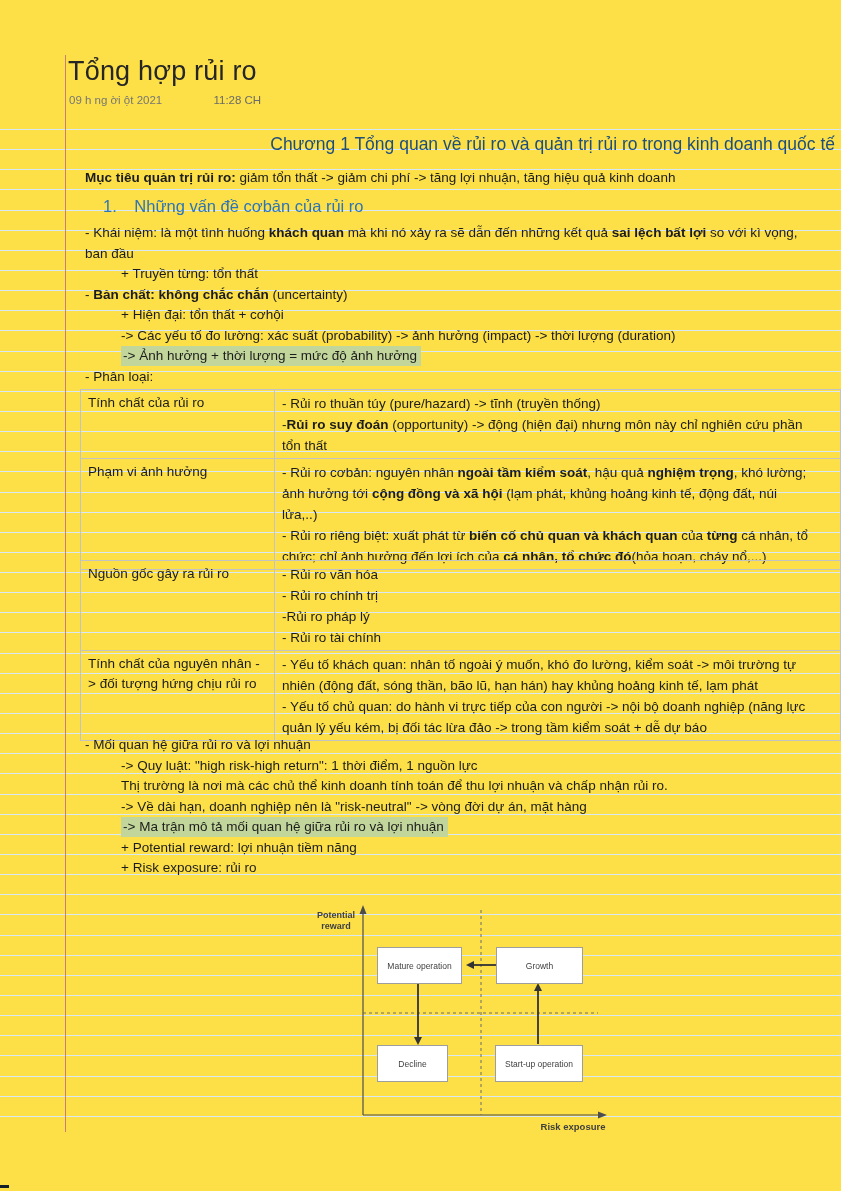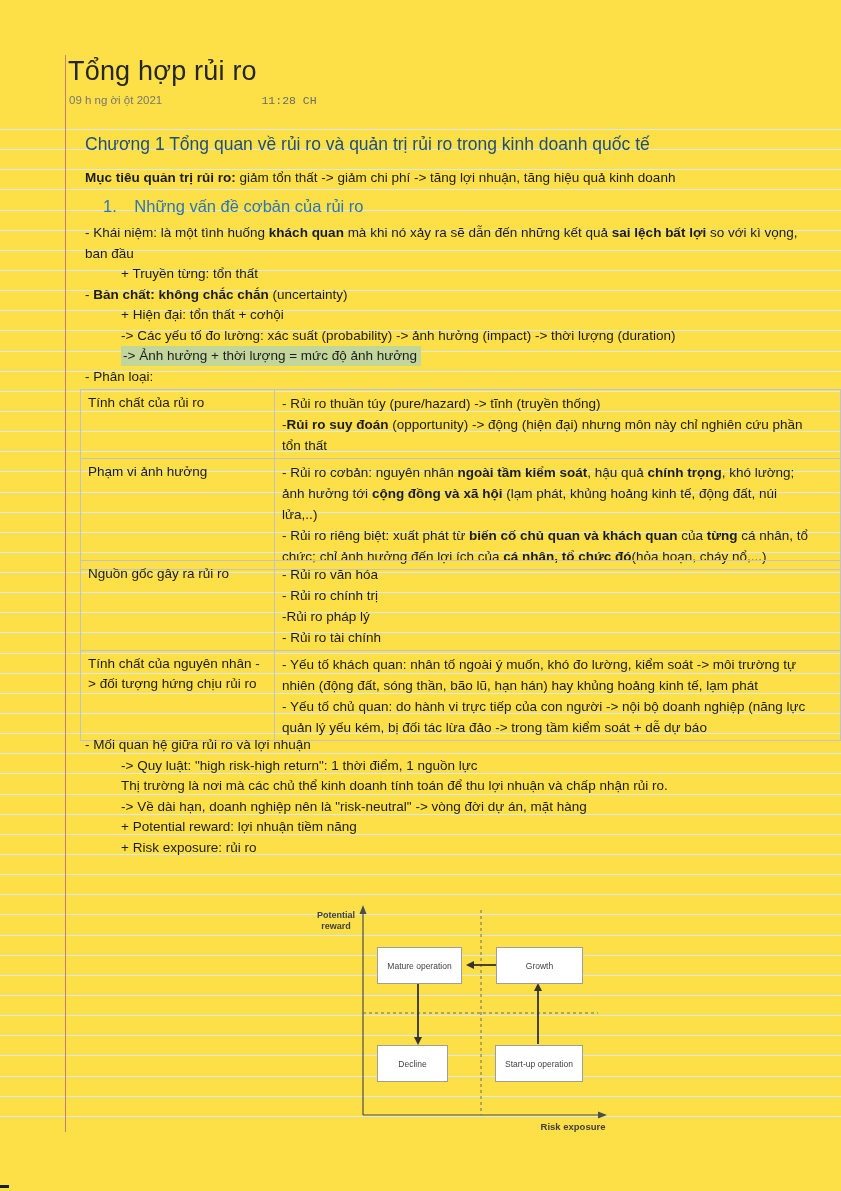--- a/index.html
+++ b/index.html
@@ -32,7 +32,7 @@
 
   .note-title{position:absolute;left:68px;top:56px;font-size:27px;color:#262626;letter-spacing:.2px;}
   .date-row{position:absolute;left:69px;top:94px;font-size:11.5px;color:var(--gray);}
-  .date-row .time{margin-left:96px;color:#6a6a6a;font-family:Liberation Mono, monospace;}
+  .date-row .time{margin-left:48px;color:#6a6a6a;}
 
   .chapter{position:absolute;left:85px;top:134px;width:750px;text-align:left;
     font-size:17.5px;color:var(--heading-blue);}

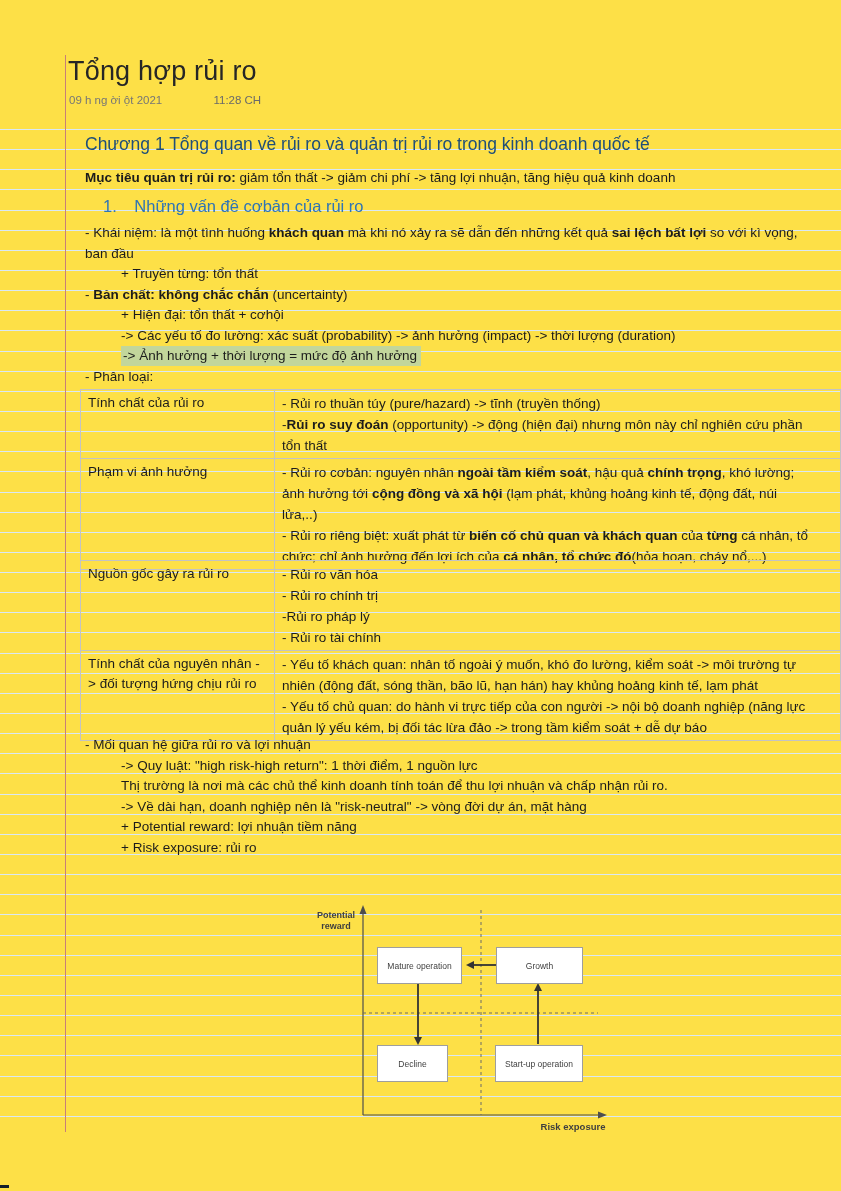--- a/index.html
+++ b/index.html
@@ -34,7 +34,7 @@
   .date-row{position:absolute;left:69px;top:94px;font-size:11.5px;color:var(--gray);}
   .date-row .time{margin-left:48px;color:#6a6a6a;}
 
-  .chapter{position:absolute;left:85px;top:134px;width:750px;text-align:left;
+  .chapter{position:absolute;left:85px;top:134px;width:750px;text-align:right;
     font-size:17.5px;color:var(--heading-blue);}
 
   .intro{position:absolute;left:85px;top:170px;width:756px;font-size:13.5px;white-space:nowrap;overflow:hidden;}

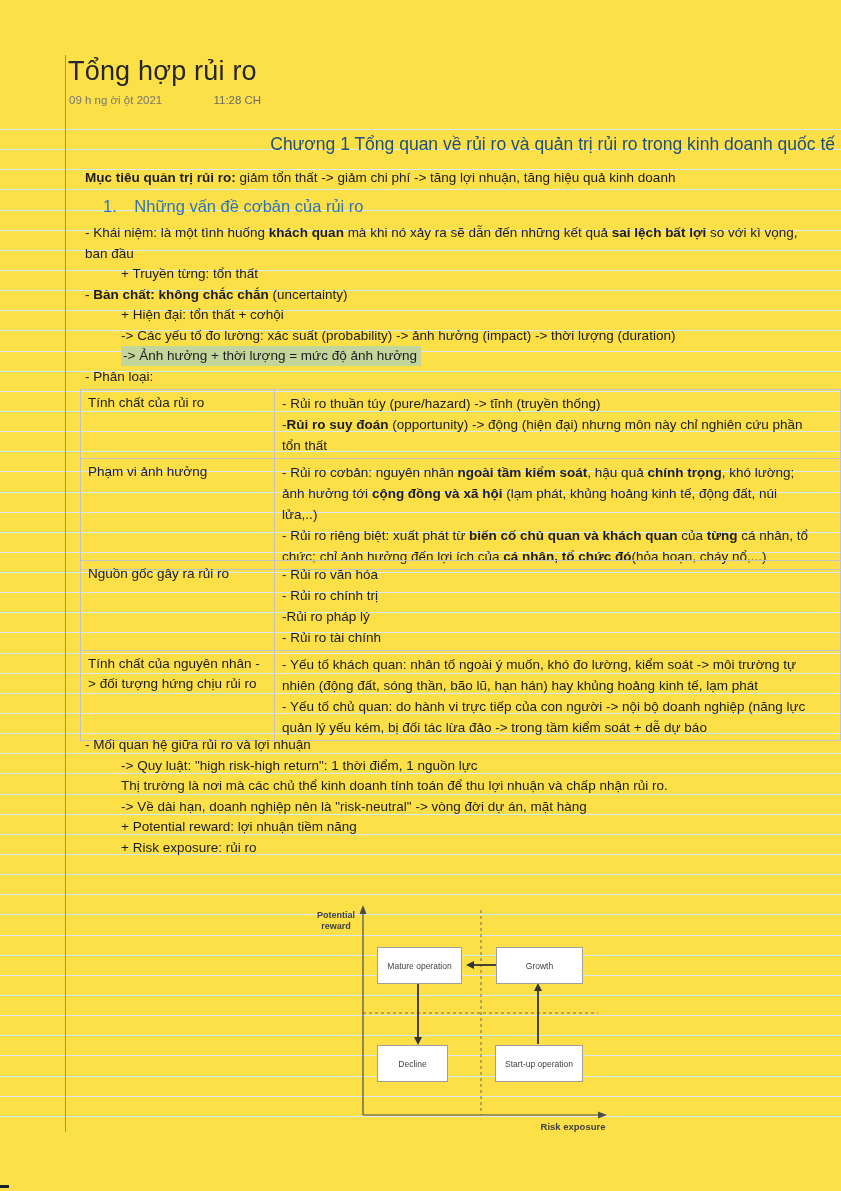--- a/index.html
+++ b/index.html
@@ -113,7 +113,7 @@
     <tr>
       <td class="cl">Phạm vi ảnh hưởng</td>
       <td class="cr">
-        <div class="rln"><span>- Rủi ro cơbản: nguyên nhân </span><span class="b">ngoài tầm kiểm soát</span><span>, hậu quả </span><span class="b">chính trọng</span><span>, khó lường;</span></div>
+        <div class="rln"><span>- Rủi ro cơbản: nguyên nhân </span><span class="b">ngoài tầm kiểm soát</span><span>, hậu quả </span><span class="b">nghiệm trọng</span><span>, khó lường;</span></div>
         <div class="rln"><span>ảnh hưởng tới </span><span class="b">cộng đồng và xã hội</span><span> (lạm phát, khủng hoảng kinh tế, động đất, núi</span></div>
         <div class="rln"><span>lửa,..)</span></div>
         <div class="rln"><span>- Rủi ro riêng biệt: xuất phát từ </span><span class="b">biến cố chủ quan và khách quan</span><span> của </span><span class="b">từng</span><span> cá nhân, tổ</span></div>

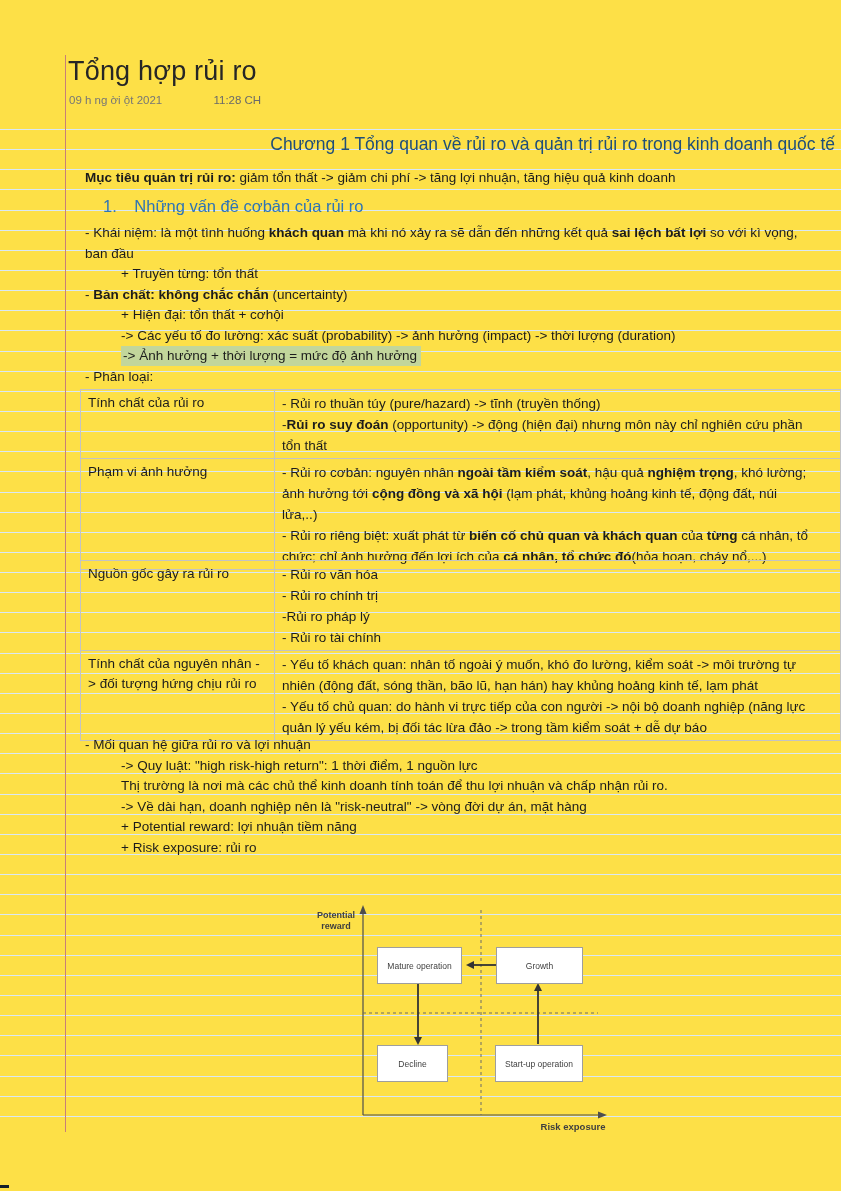--- a/index.html
+++ b/index.html
@@ -151,6 +151,7 @@
     <div class="ln i1"><span>-&gt; Quy luật: "high risk-high return": 1 thời điểm, 1 nguồn lực</span></div>
     <div class="ln i1"><span>Thị trường là nơi mà các chủ thể kinh doanh tính toán để thu lợi nhuận và chấp nhận rủi ro.</span></div>
     <div class="ln i1"><span>-&gt; Về dài hạn, doanh nghiệp nên là "risk-neutral" -&gt; vòng đời dự án, mặt hàng</span></div>
+    <div class="ln i1"><span class="hlwrap"><span>-&gt; Ma trận mô tả mối quan hệ giữa rủi ro và lợi nhuận</span></span></div>
     <div class="ln i1"><span>+ Potential reward: lợi nhuận tiềm năng</span></div>
     <div class="ln i1"><span>+ Risk exposure: rủi ro</span></div>
   </div>

